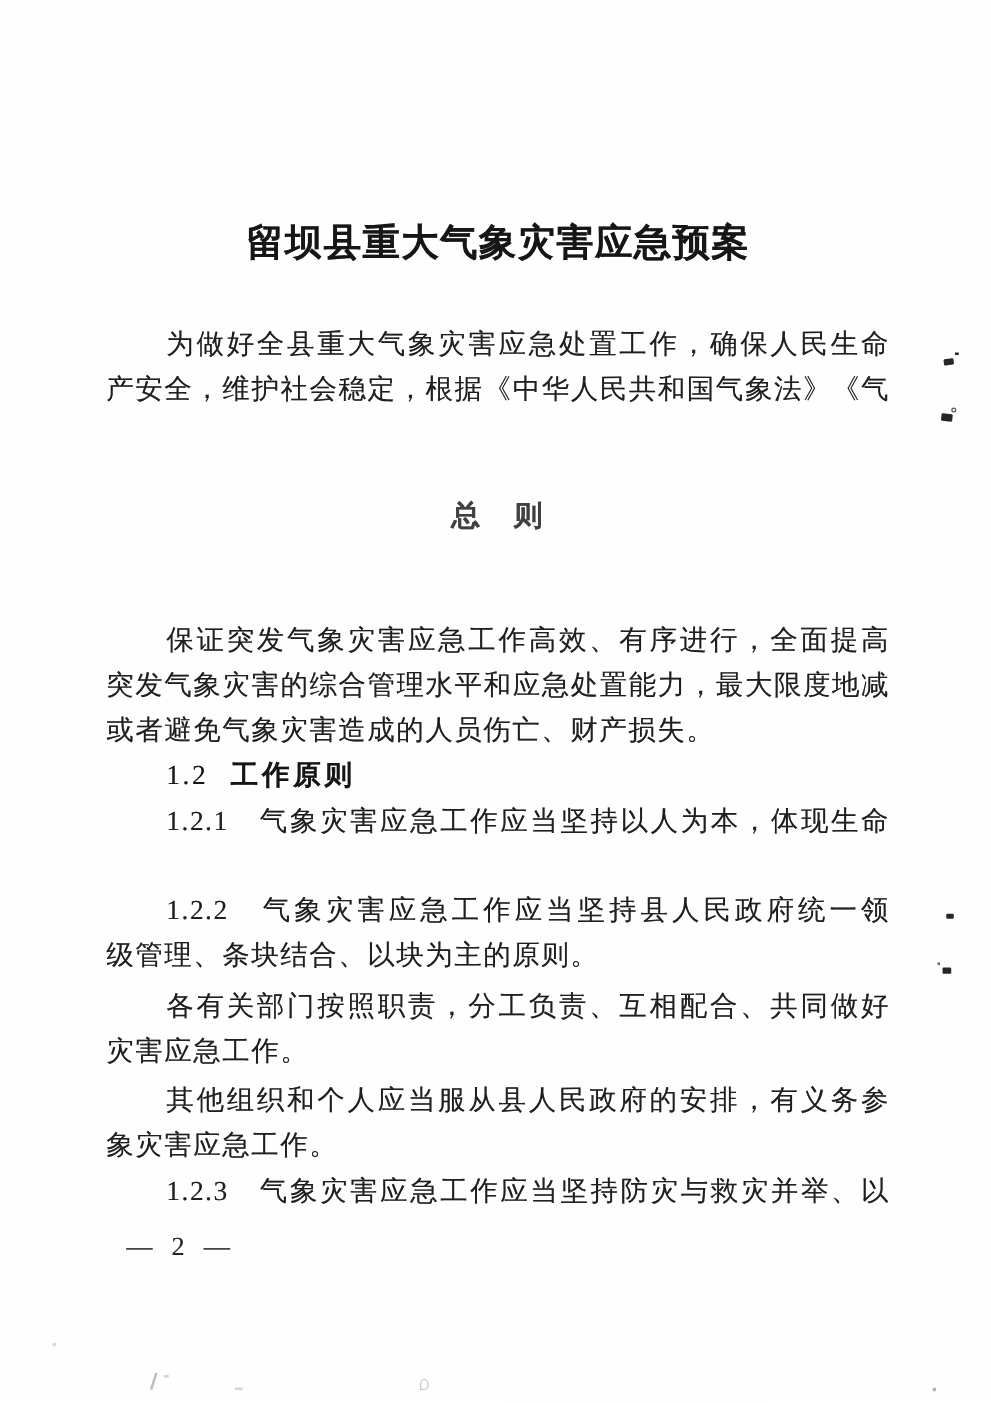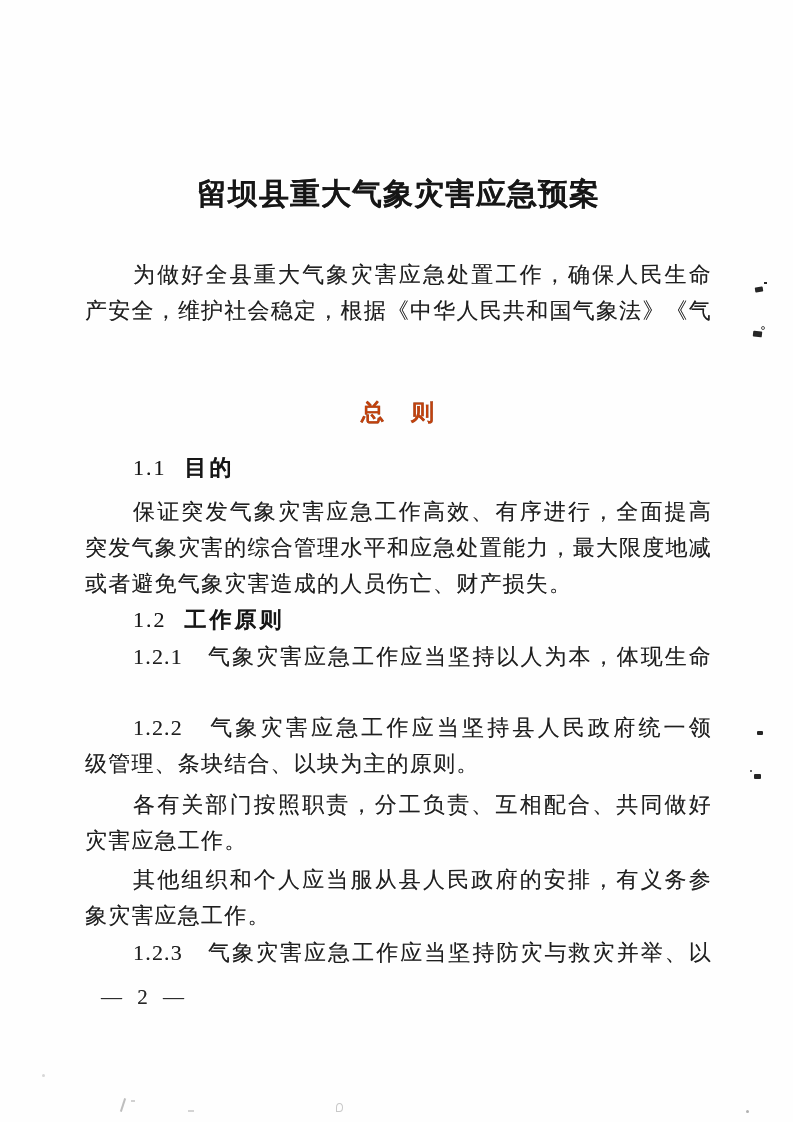--- a/index.html
+++ b/index.html
@@ -74,7 +74,7 @@
     font-weight: 700;
     font-size: 23px;
     letter-spacing: 2px;
-    color: #c2410c;
+    color: #404040;
     text-shadow: 0 0 0.4px rgba(0,0,0,0.5);
   }
   .sec-heading {

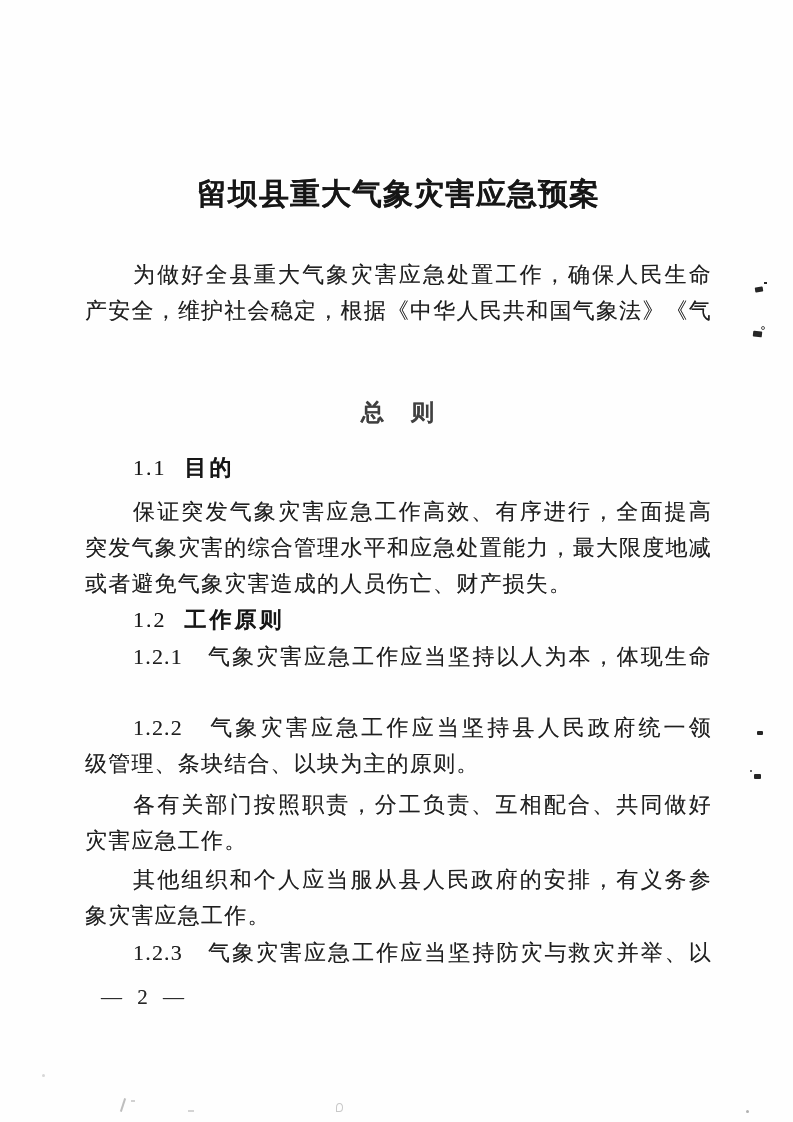--- a/index.html
+++ b/index.html
@@ -144,9 +144,6 @@
 
     <div class="chapter-heading">总　则</div>
 
-    <div class="sec-heading" style="top:450px">
-      <span class="sec-num">1.1</span><span class="sec-label">目的</span>
-    </div>
 
     <div class="para" style="top:494px">
       <div class="line just ind">保证突发气象灾害应急工作高效、有序进行，全面提高应对</div>

